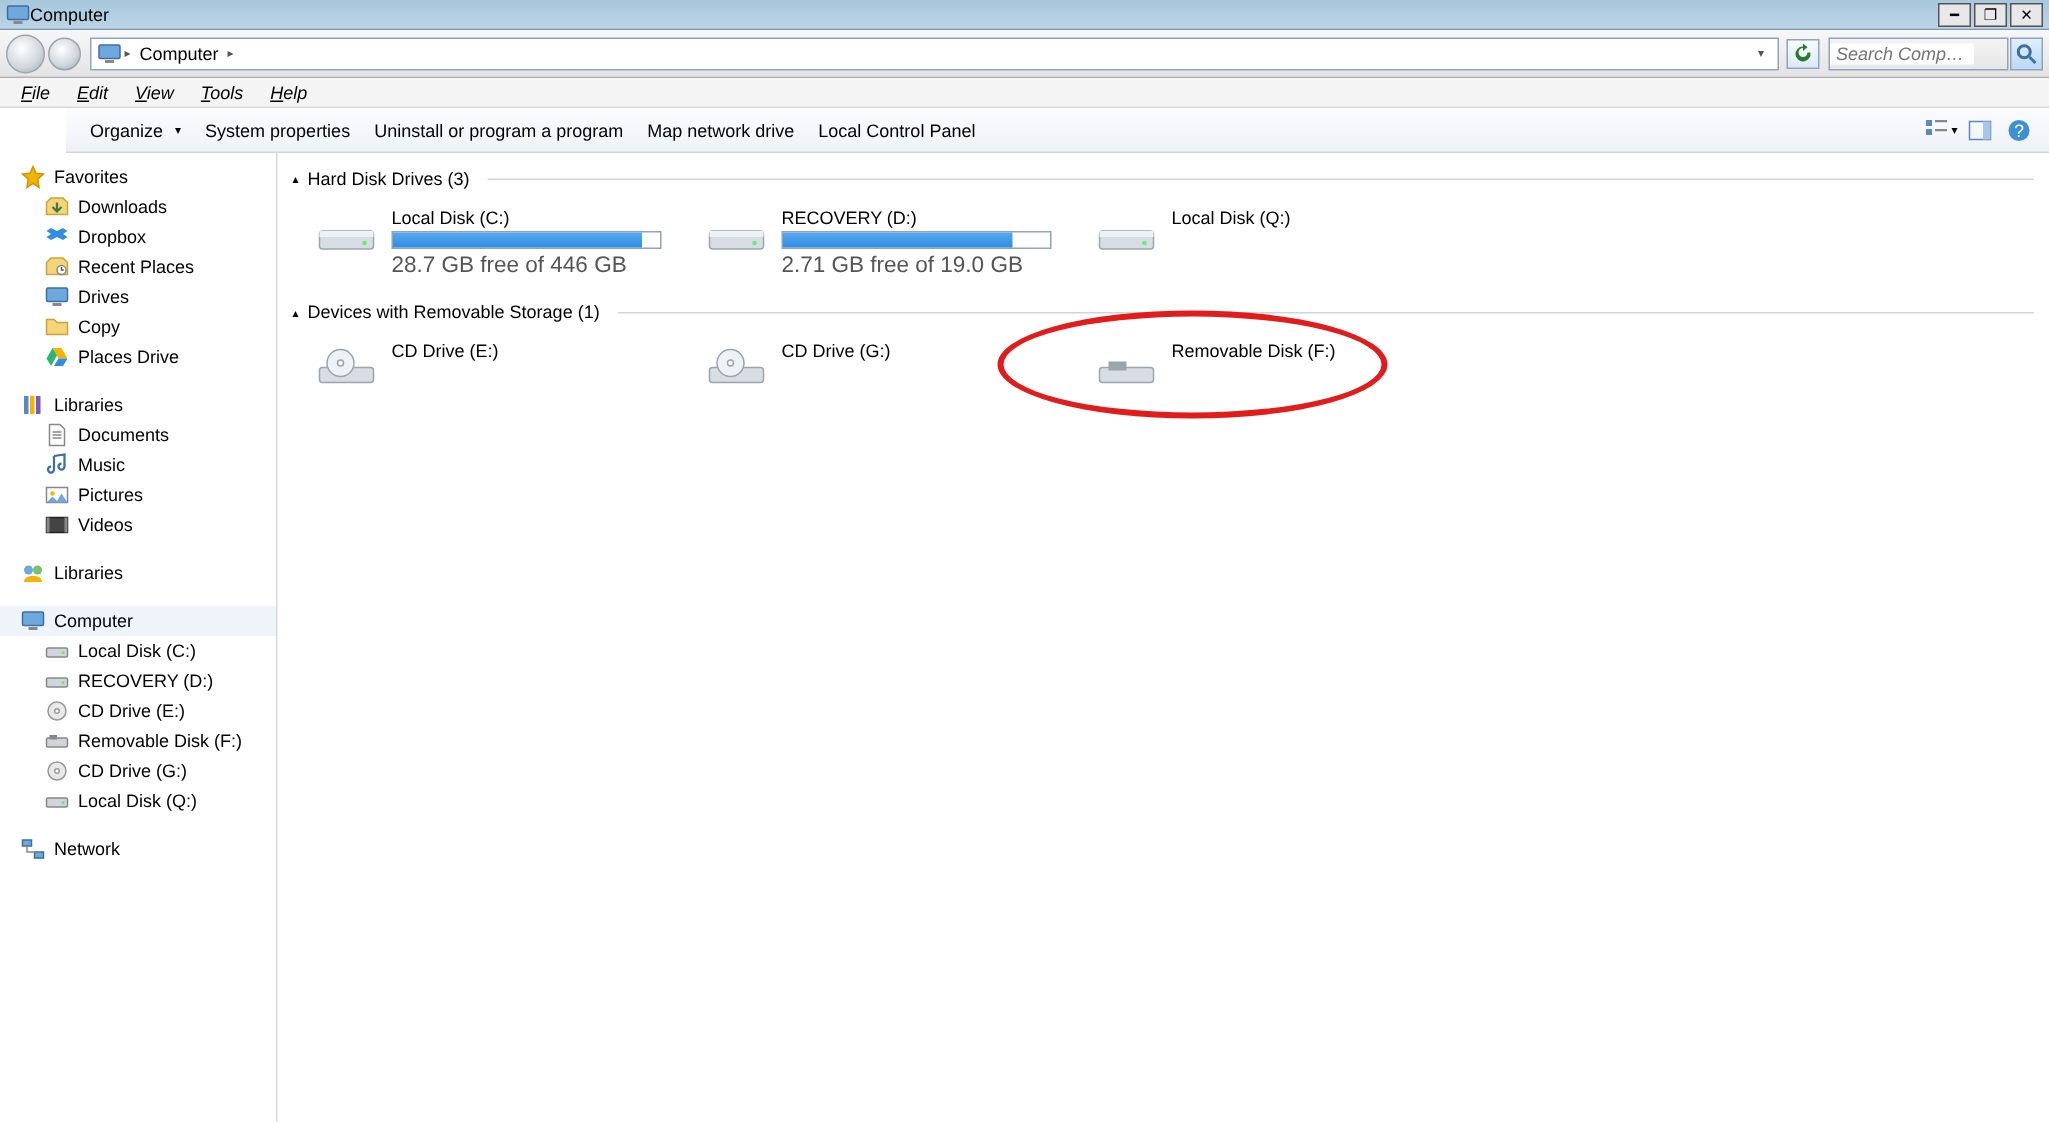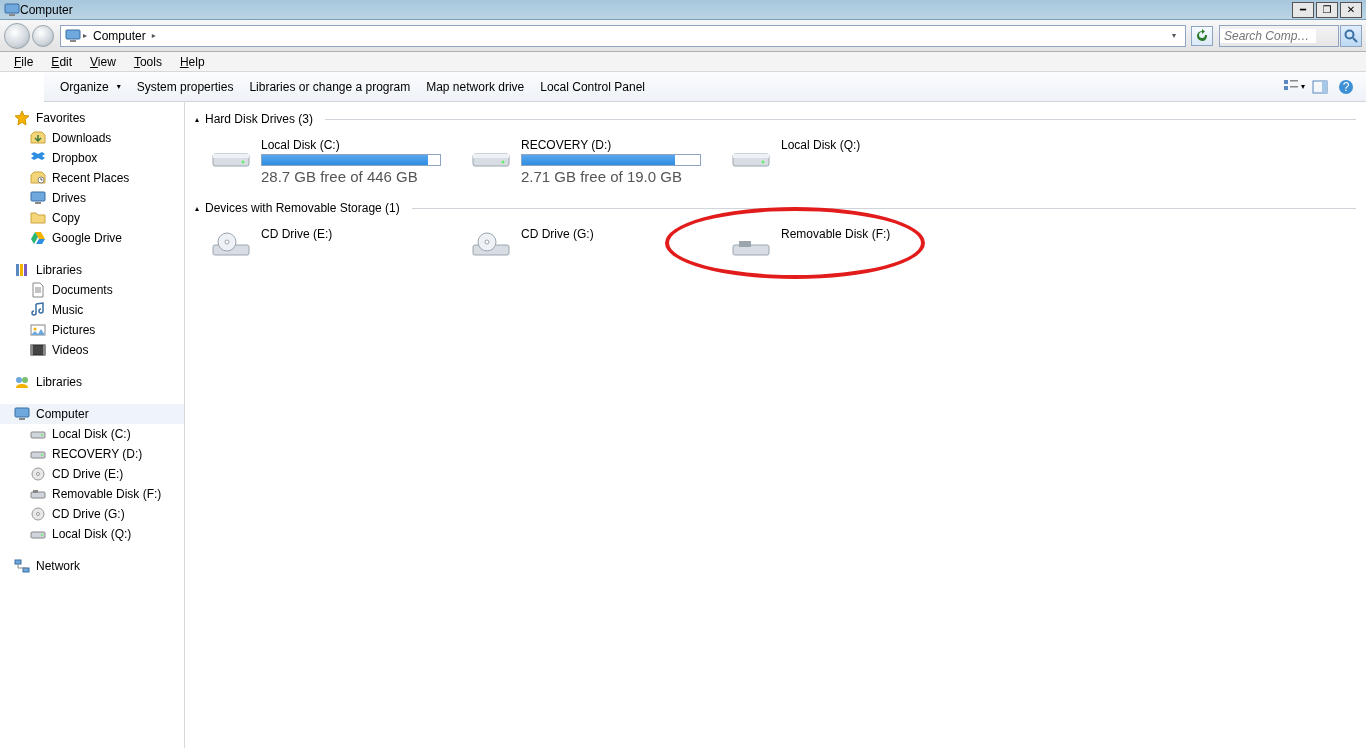--- a/index.html
+++ b/index.html
@@ -26,7 +26,7 @@
 
 
 .menubar { height: 20px; background: #f4f4f4; border-bottom: 1px solid #d8d8d8; display: flex; align-items: center; padding: 0 6px; gap: 2px;}
-.menubar span { padding: 2px 8px; cursor: pointer; display: inline-block; }
+.menubar span { padding: 2px 8px; cursor: pointer; display: inline-block; font-style: italic; }
 .menubar span u { text-decoration: underline; }
 
 

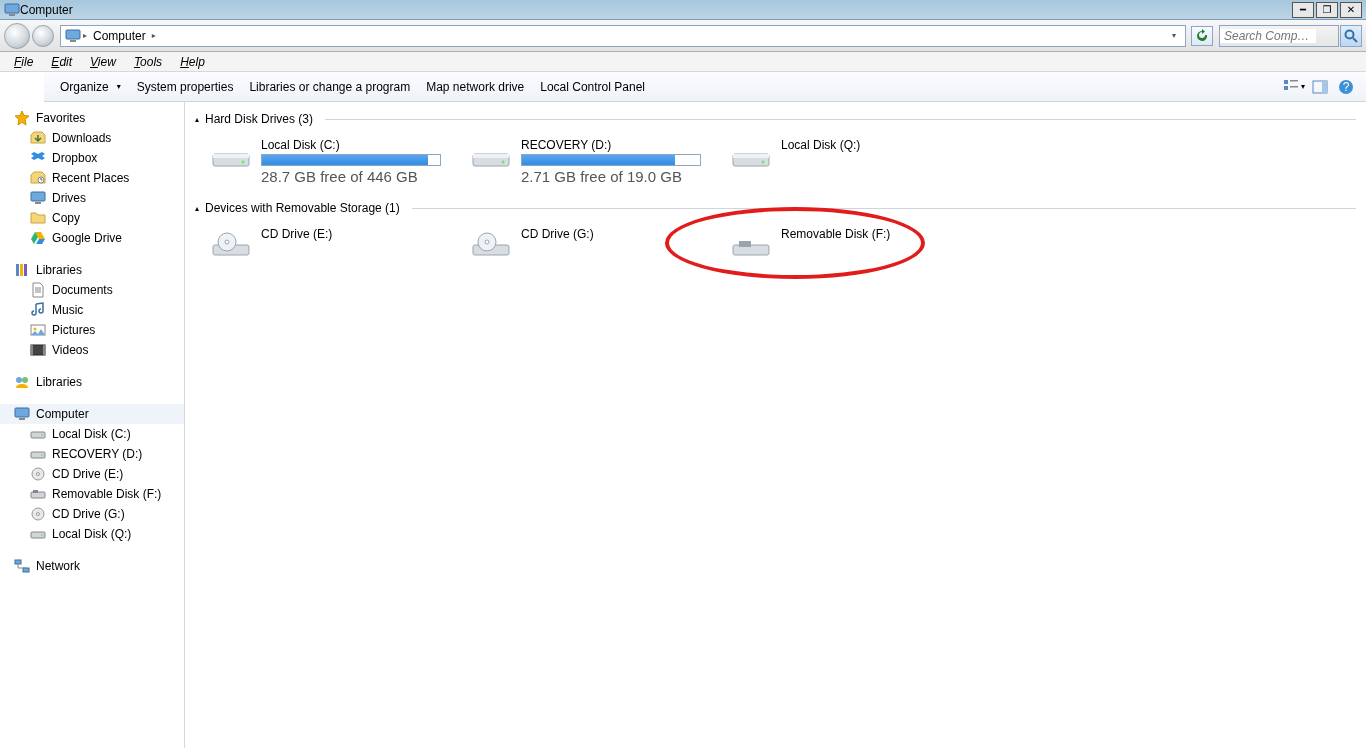--- a/index.html
+++ b/index.html
@@ -133,7 +133,7 @@
       <span>System properties</span>
     </div>
   <div class="cmd">
-      <span>Libraries or change a program</span>
+      <span>Uninstall or program a program</span>
     </div>
   <div class="cmd">
       <span>Map network drive</span>

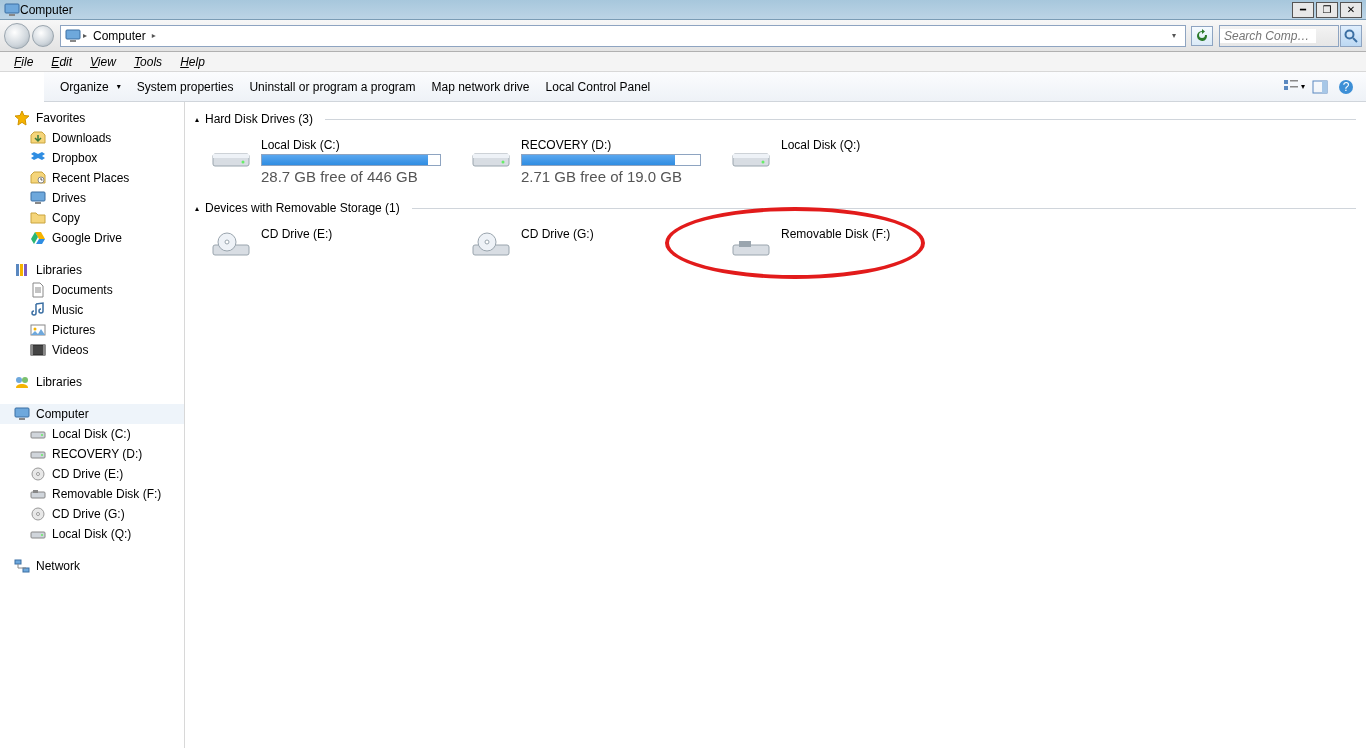--- a/index.html
+++ b/index.html
@@ -230,7 +230,7 @@
               <path d="M5 2L1 9l3 5 4-7z" fill="#2bb673"></path>
             </svg>
           </span>
-          <span>Google Drive</span>
+          <span>Places Drive</span>
         </div>
     </div>
 

